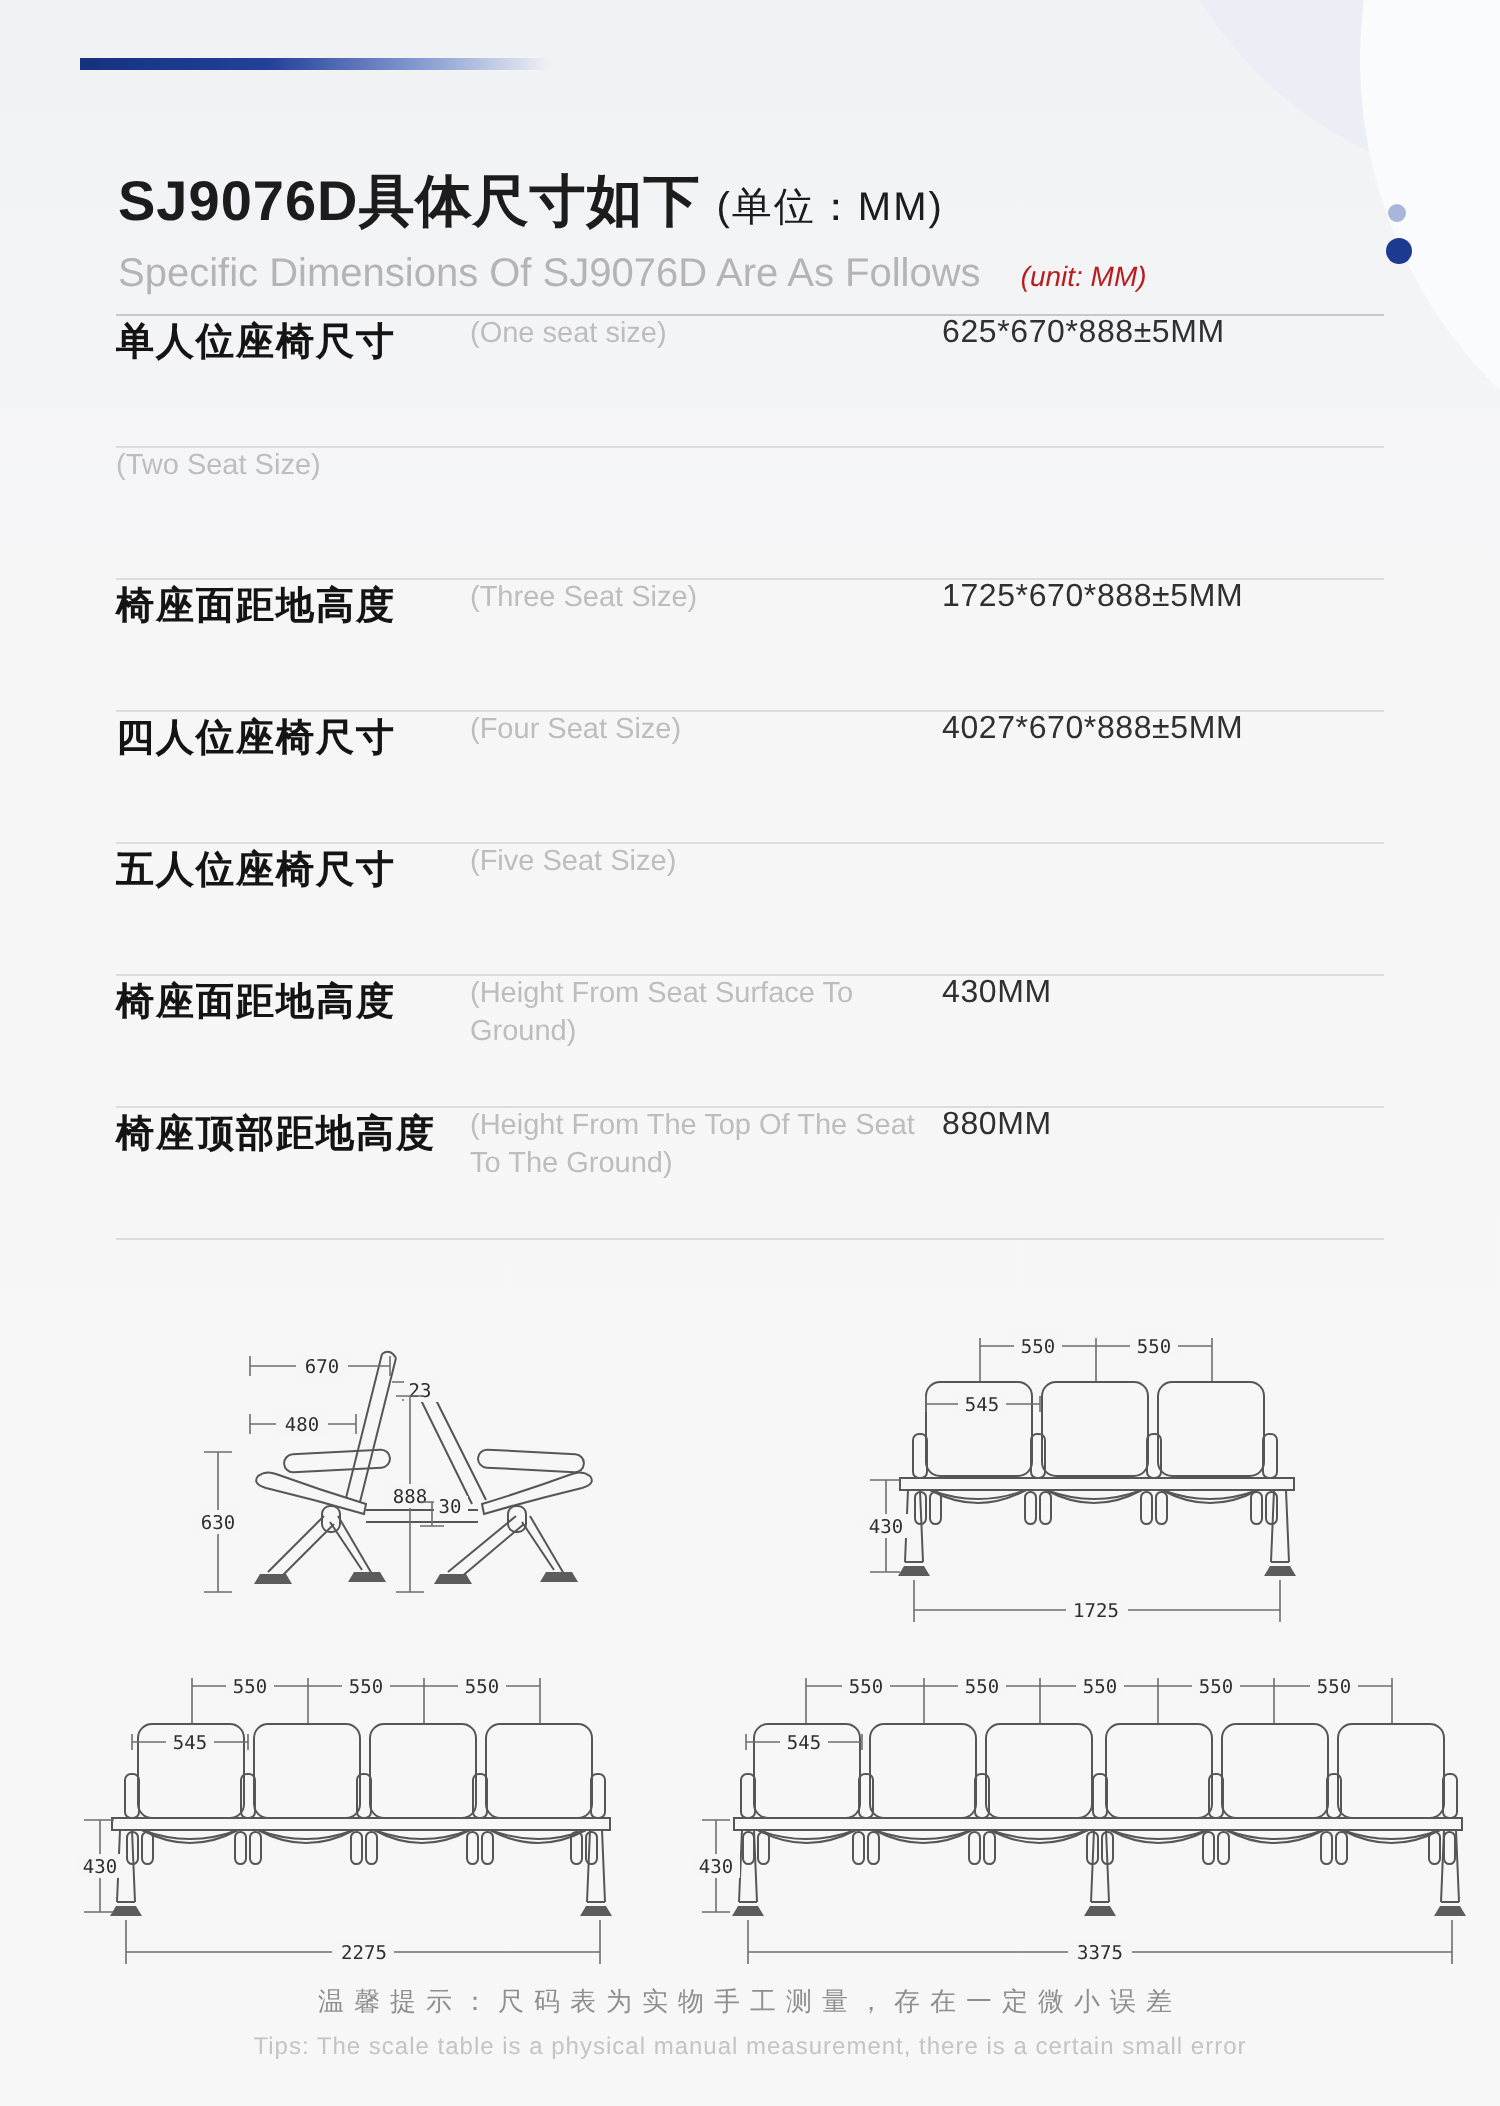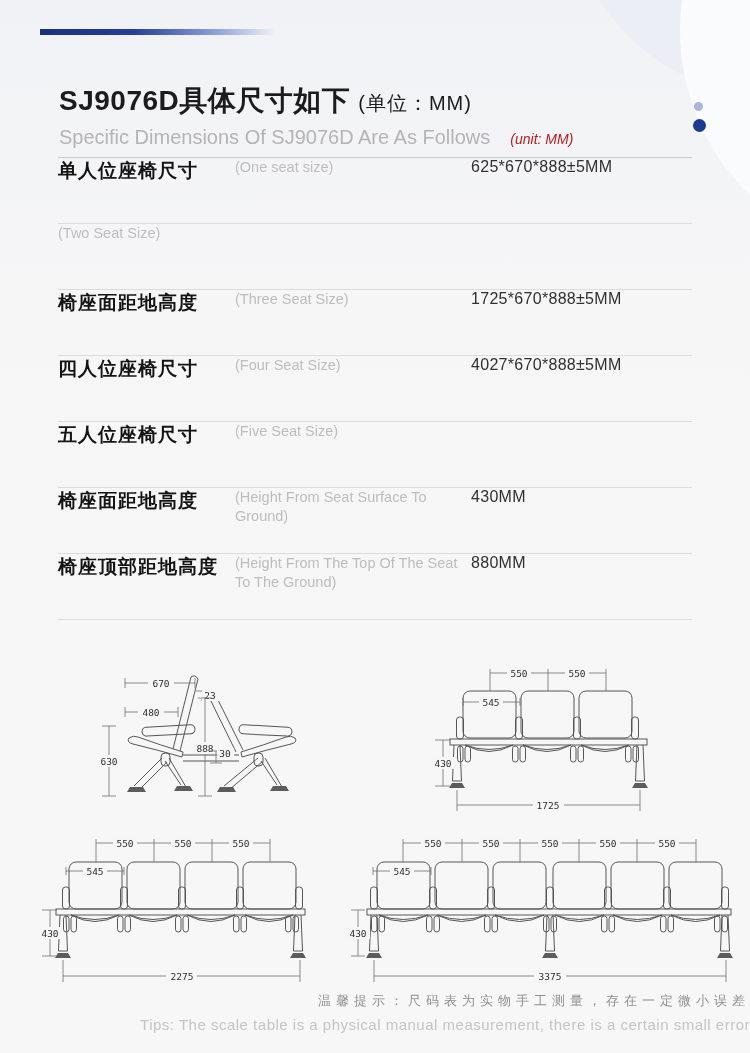--- a/index.html
+++ b/index.html
@@ -34,7 +34,7 @@
   .ft{fill:#5c5c5c;stroke:none;}
   .bgr{fill:#f6f6f7;stroke:none;}
   .lbl{fill:#2e2e2e;font-size:9.5px;font-family:"DejaVu Sans Mono","DejaVu Sans",monospace;text-anchor:middle;}
-  .tips{position:absolute;left:0;right:0;top:992px;text-align:right;}
+  .tips{position:absolute;left:0;right:0;top:992px;text-align:center;}
   .tips .zh{font-size:13px;color:#8f8f8f;letter-spacing:5px;}
   .tips .en{font-size:15px;color:#c4c4c4;letter-spacing:0.5px;margin-top:6px;}
   .defs-holder{position:absolute;width:0;height:0;overflow:hidden;}

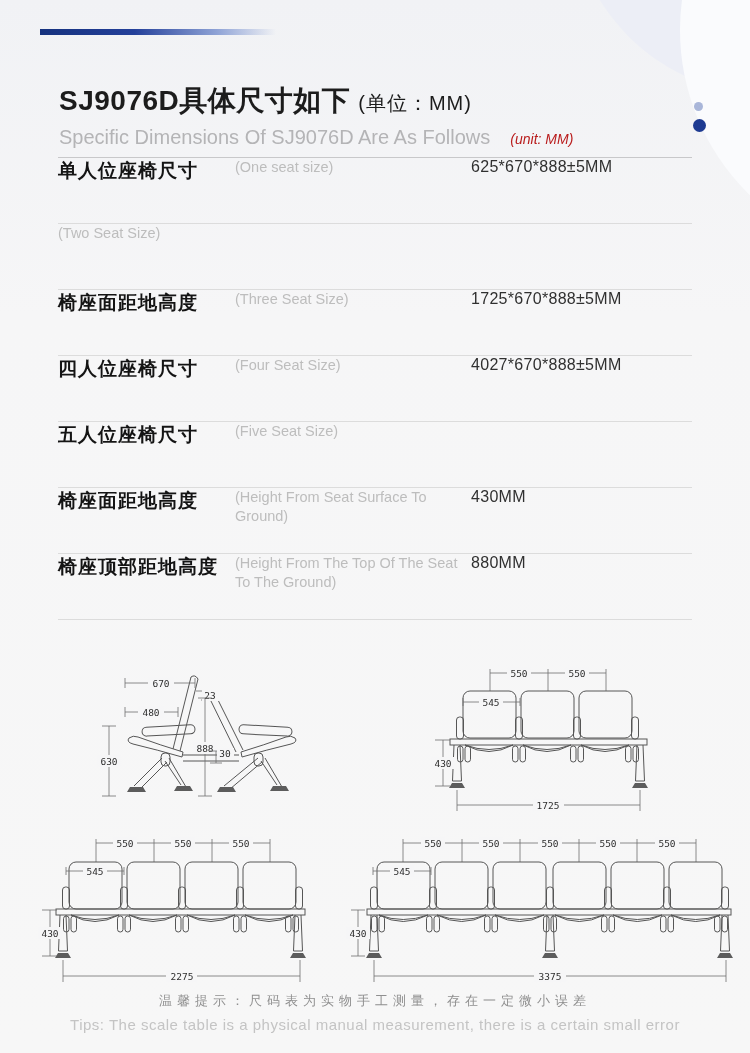--- a/index.html
+++ b/index.html
@@ -36,7 +36,7 @@
   .lbl{fill:#2e2e2e;font-size:9.5px;font-family:"DejaVu Sans Mono","DejaVu Sans",monospace;text-anchor:middle;}
   .tips{position:absolute;left:0;right:0;top:992px;text-align:center;}
   .tips .zh{font-size:13px;color:#8f8f8f;letter-spacing:5px;}
-  .tips .en{font-size:15px;color:#c4c4c4;letter-spacing:0.5px;margin-top:6px;}
+  .tips .en{font-size:12px;color:#c4c4c4;letter-spacing:0.5px;margin-top:6px;}
   .defs-holder{position:absolute;width:0;height:0;overflow:hidden;}
 </style>
 </head>

